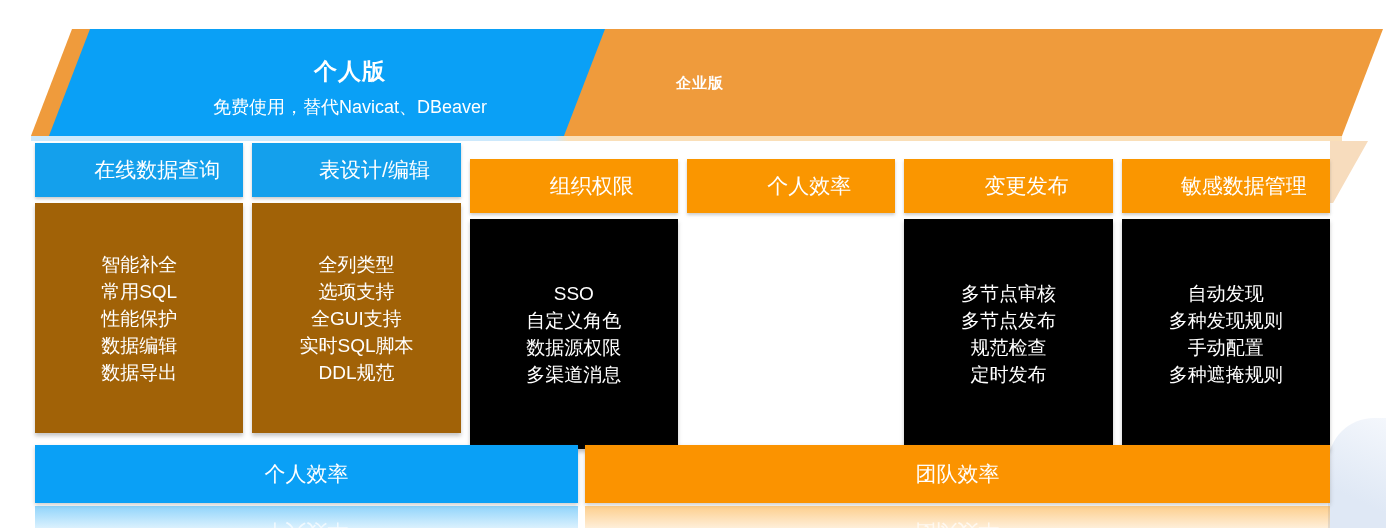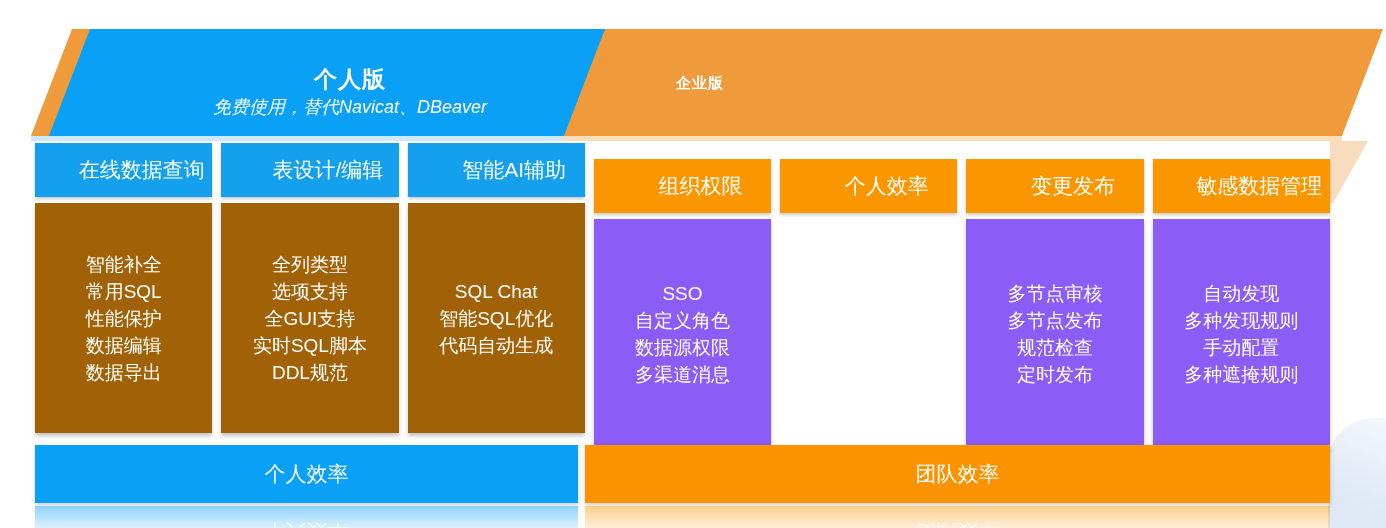--- a/index.html
+++ b/index.html
@@ -26,7 +26,7 @@
     background:#f7dcbd;clip-path:polygon(0 0,100% 0,8% 100%,0 100%);
   }
   .banner-text{position:absolute;text-align:center;}
-  .banner-text.personal{left:110px;top:64px;width:480px;}
+  .banner-text.personal{left:110px;top:56px;width:480px;}
   .banner-text .title{font-size:23px;font-weight:bold;letter-spacing:1px;}
   .banner-text .subtitle{font-size:18px;font-style:italic;}
   .banner-text.enterprise{left:640px;top:74px;width:120px;}

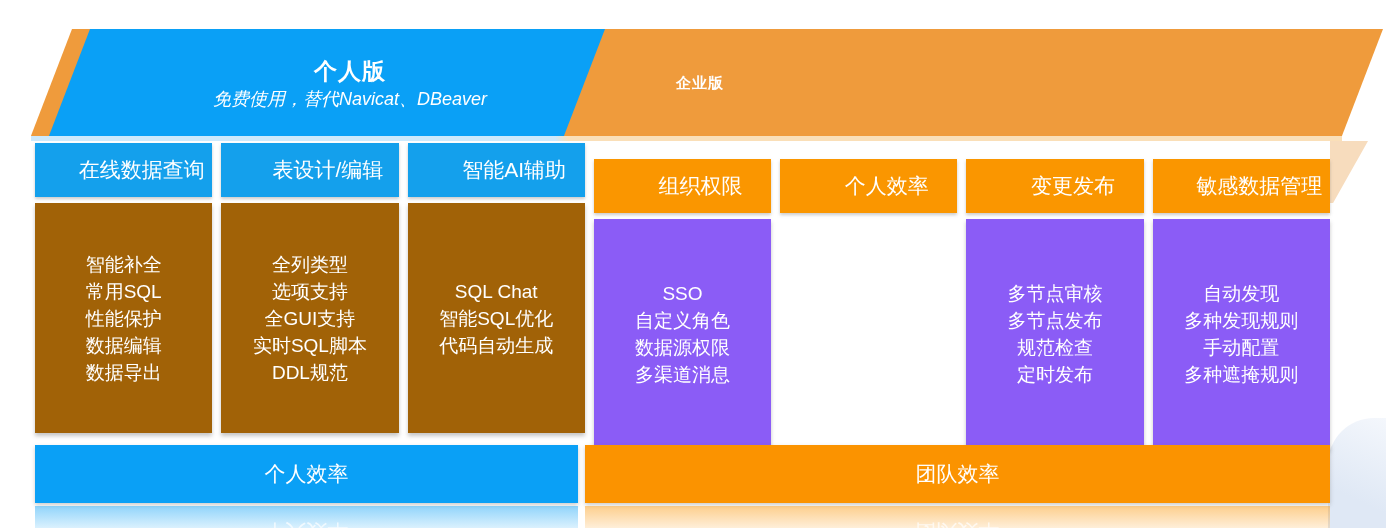--- a/index.html
+++ b/index.html
@@ -28,7 +28,7 @@
   .banner-text{position:absolute;text-align:center;}
   .banner-text.personal{left:110px;top:56px;width:480px;}
   .banner-text .title{font-size:23px;font-weight:bold;letter-spacing:1px;}
-  .banner-text .subtitle{font-size:18px;font-style:italic;}
+  .banner-text .subtitle{font-size:18px;margin-top:8px;}
   .banner-text.enterprise{left:640px;top:74px;width:120px;}
   .banner-text.enterprise .title{font-size:15px;font-weight:bold;}
   

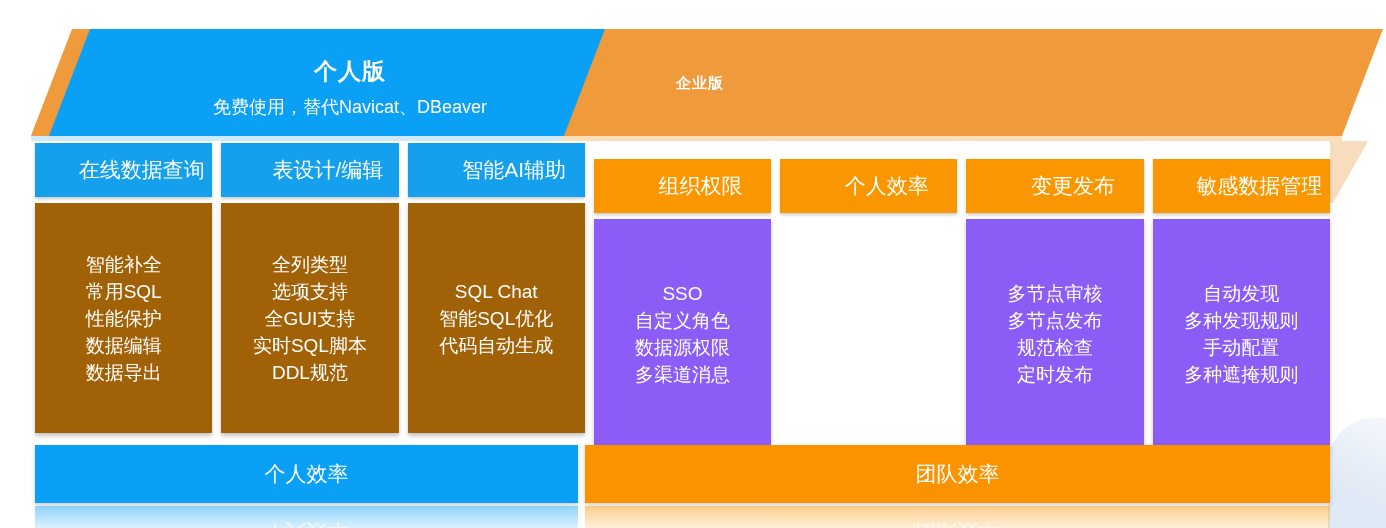--- a/index.html
+++ b/index.html
@@ -99,12 +99,6 @@
 实时SQL脚本
 DDL规范</div>
     </div>
-    <div class="col personal">
-      <div class="hdr">智能AI辅助</div>
-      <div class="body">SQL Chat
-智能SQL优化
-代码自动生成</div>
-    </div>
     <div class="col enterprise">
       <div class="hdr">组织权限</div>
       <div class="body">SSO

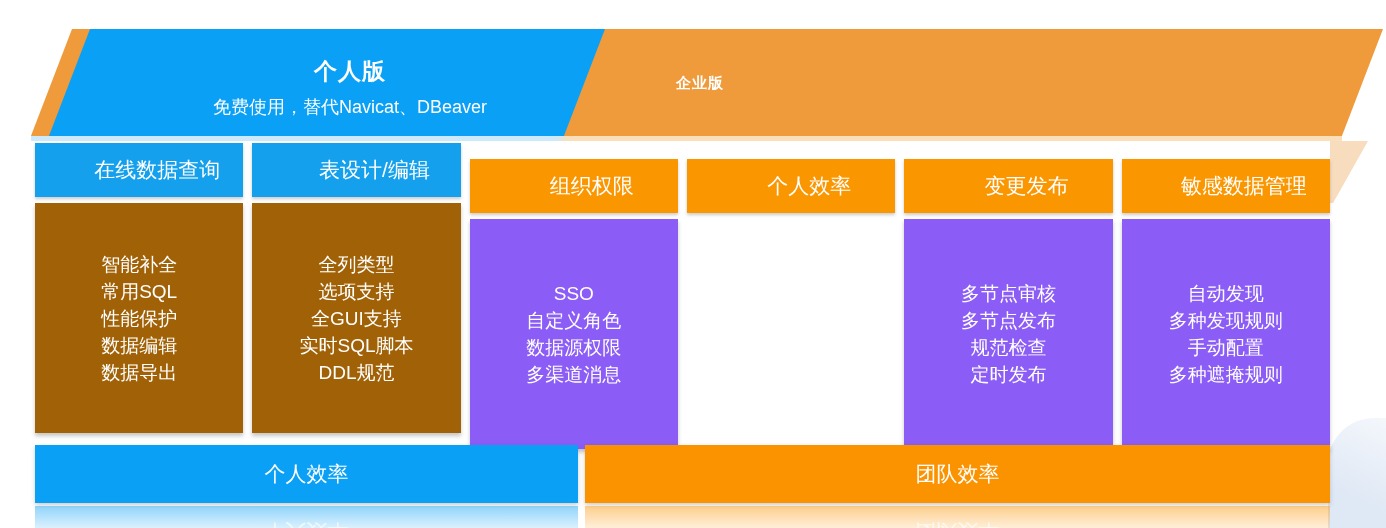--- a/index.html
+++ b/index.html
@@ -46,7 +46,7 @@
   .col.personal .hdr{background:#14a0ec;}
   .col.personal .body{background:#a16207;}
   .col.enterprise .hdr{background:#fa9600;margin-top:16px;}
-  .col.enterprise .body{background:#8b5cf6;text-align:center;}
+  .col.enterprise .body{background:#000000;text-align:center;}
   
   .bar{
     position:absolute;top:445px;height:58px;display:flex;align-items:center;justify-content:center;

